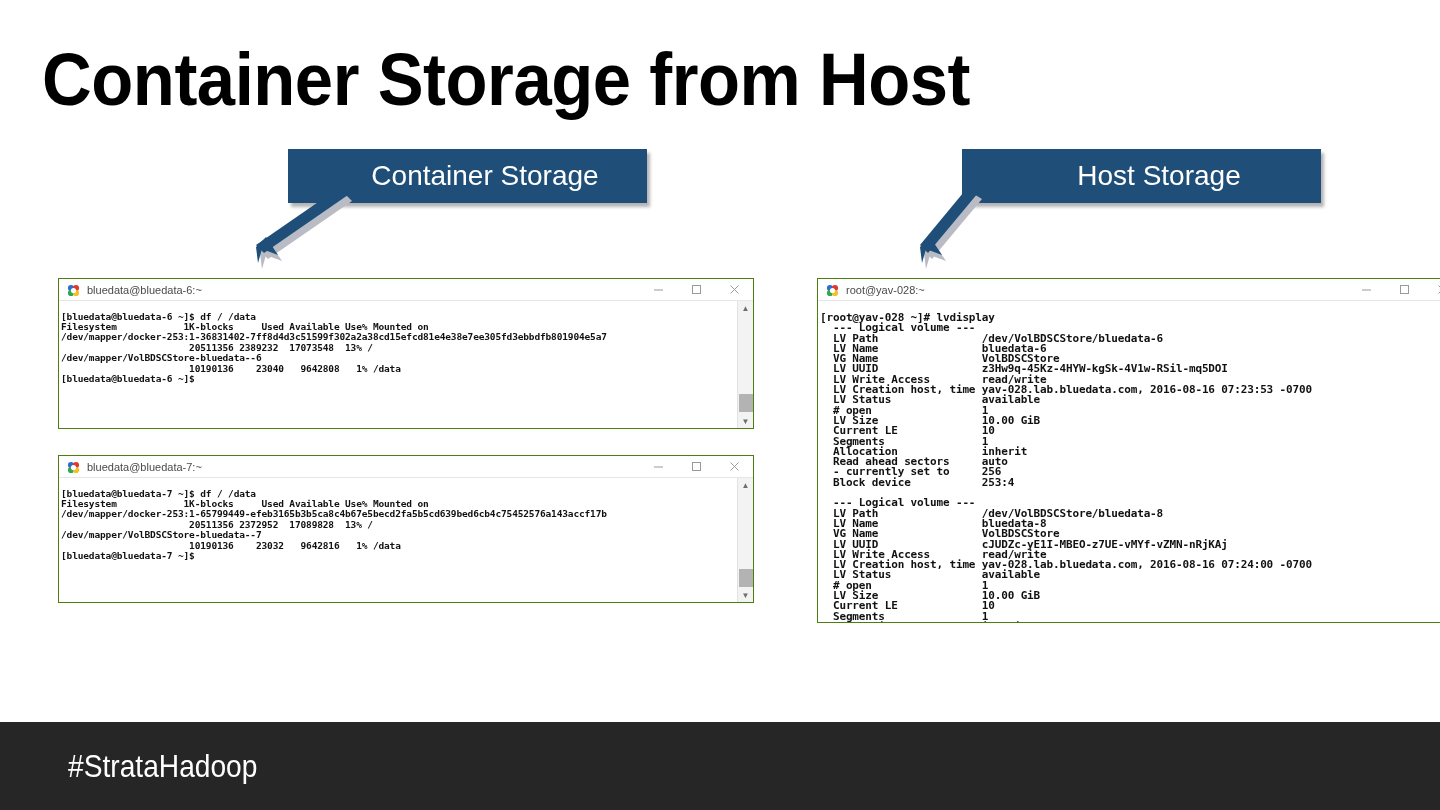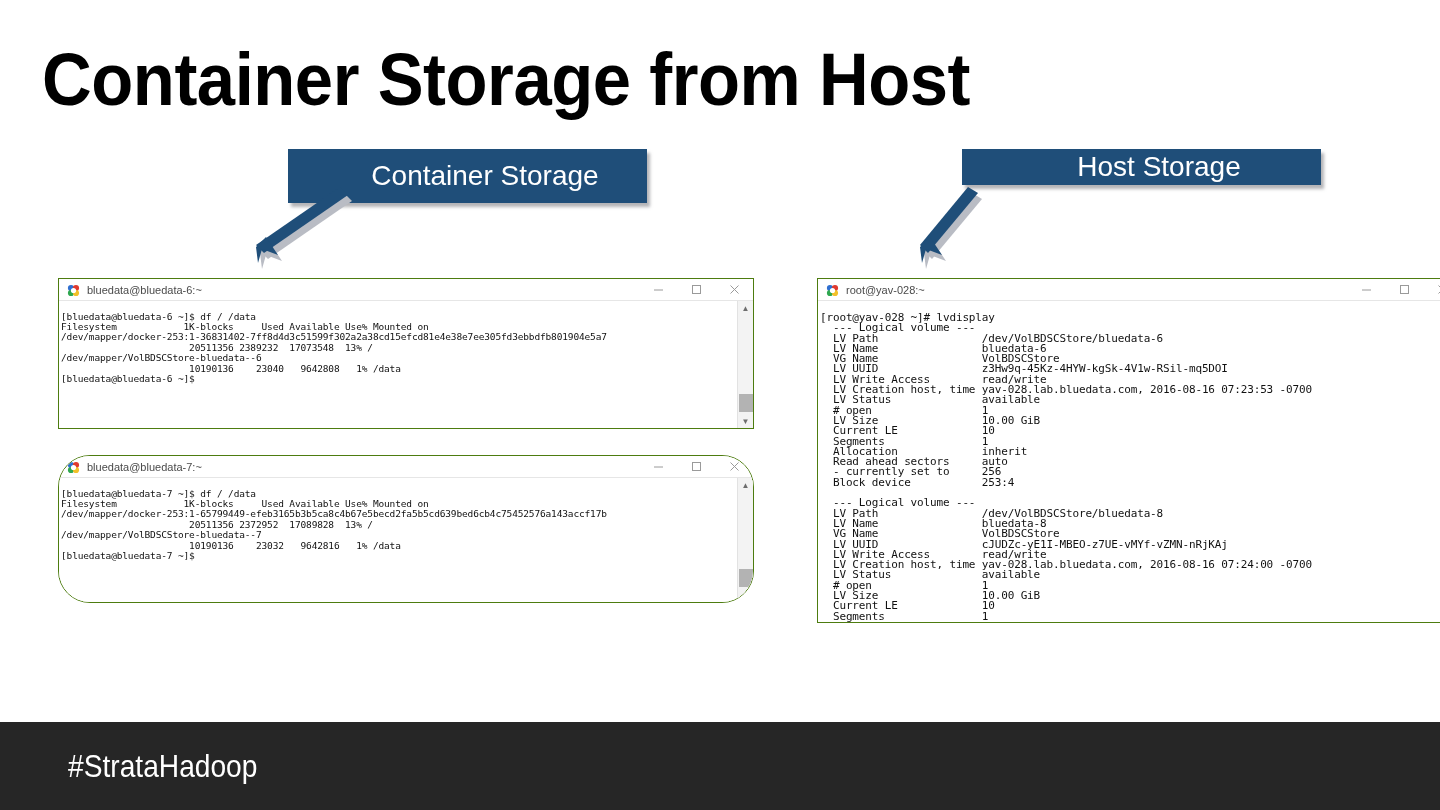--- a/index.html
+++ b/index.html
@@ -54,7 +54,7 @@
     left: 962px;
     top: 149px;
     width: 324px;
-    height: 36px;
+    height: 54px;
     justify-content: center;
   }
   .callout-arrow {

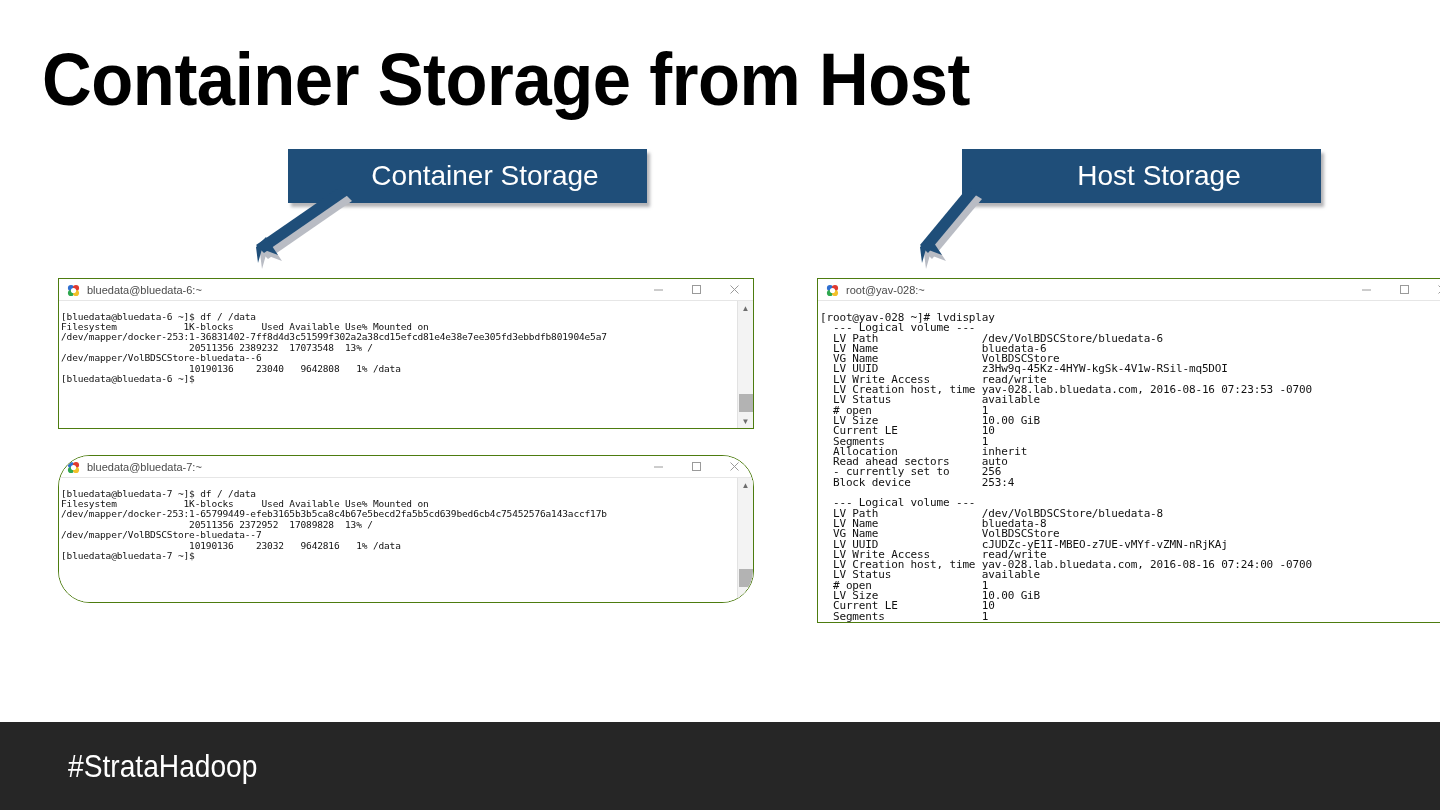--- a/index.html
+++ b/index.html
@@ -121,6 +121,7 @@
     height: calc(100% - 21px);
     background: #ffffff;
     overflow: hidden;
+    font-weight: bold;
   }
   .term-text {
     position: absolute;

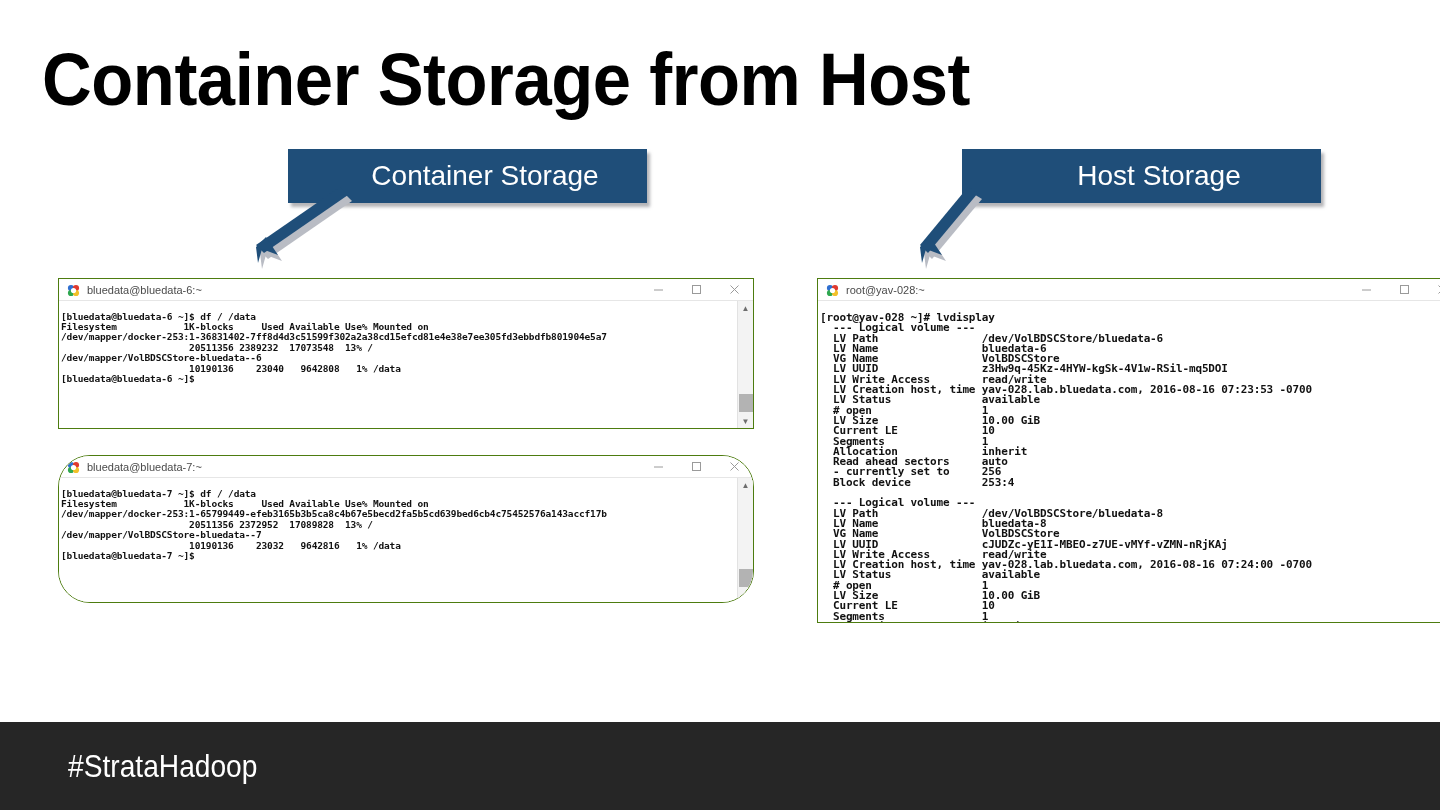--- a/index.html
+++ b/index.html
@@ -73,7 +73,7 @@
     overflow: hidden;
   }
   #term-bluedata-6 { left: 58px;  top: 278px; width: 696px; height: 151px; }
-  #term-bluedata-7 { left: 58px;  top: 455px; width: 696px; height: 148px; border-radius: 32px; }
+  #term-bluedata-7 { left: 58px;  top: 455px; width: 696px; height: 148px; }
   #term-yav-028    { left: 773px; top: 278px; width: 645px; height: 345px; margin-left: 44px; }
 
   .term-titlebar {

